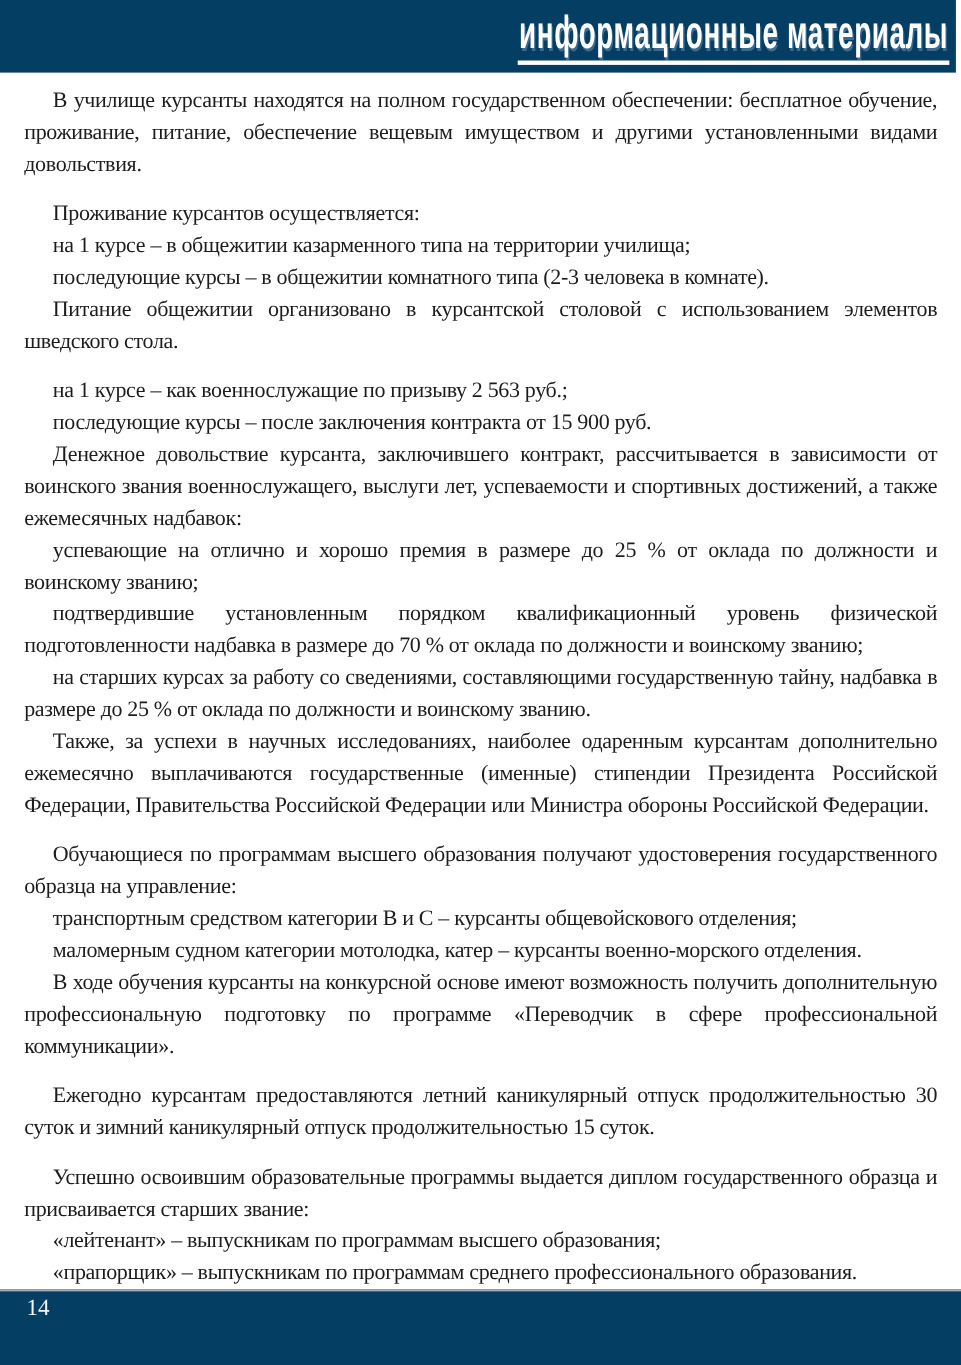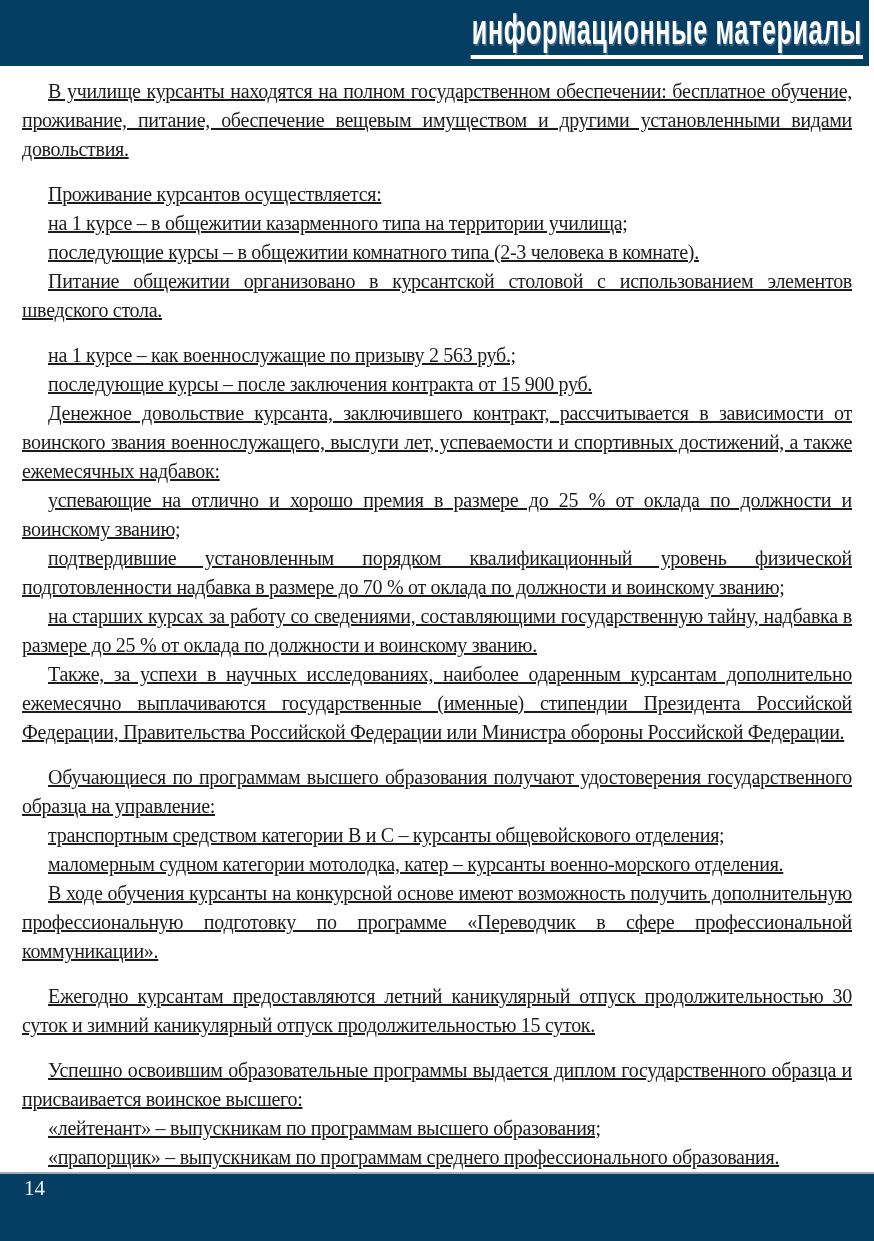--- a/index.html
+++ b/index.html
@@ -53,7 +53,6 @@
     letter-spacing: -0.3px;
     text-align: justify;
     text-indent: 26px;
-    text-decoration: underline;
   }
   .group + .group { margin-top: 16px; }
   

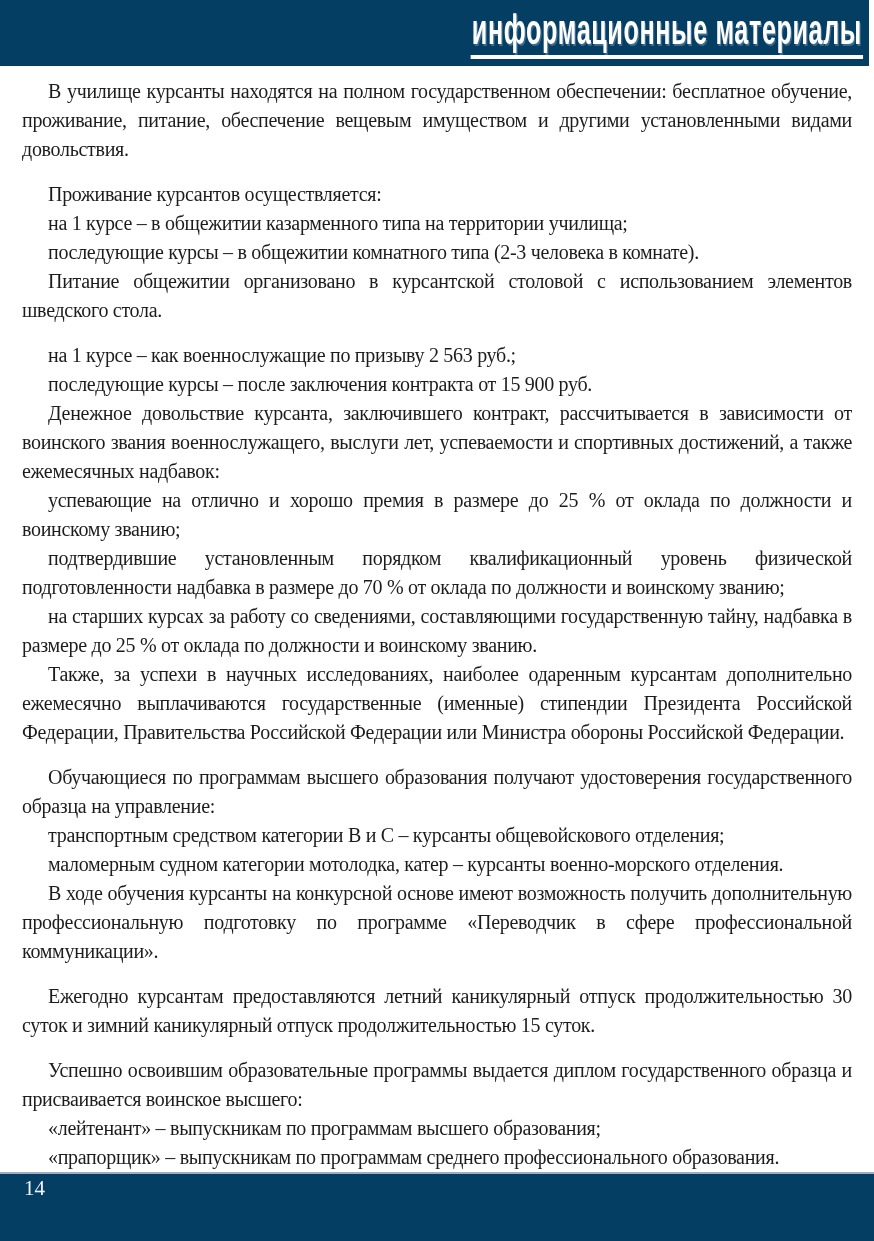--- a/index.html
+++ b/index.html
@@ -110,7 +110,7 @@
         <p class="para">Ежегодно курсантам предоставляются летний каникулярный отпуск продолжительностью 30 суток и зимний каникулярный отпуск продолжительностью 15 суток.</p>
       </section>
       <section class="group">
-        <p class="para">Успешно освоившим образовательные программы выдается диплом государственного образца и присваивается воинское высшего:</p>
+        <p class="para">Успешно освоившим образовательные программы выдается диплом государственного образца и присваивается старших звание:</p>
         <p class="para">«лейтенант» – выпускникам по программам высшего образования;</p>
         <p class="para">«прапорщик» – выпускникам по программам среднего профессионального образования.</p>
       </section>

